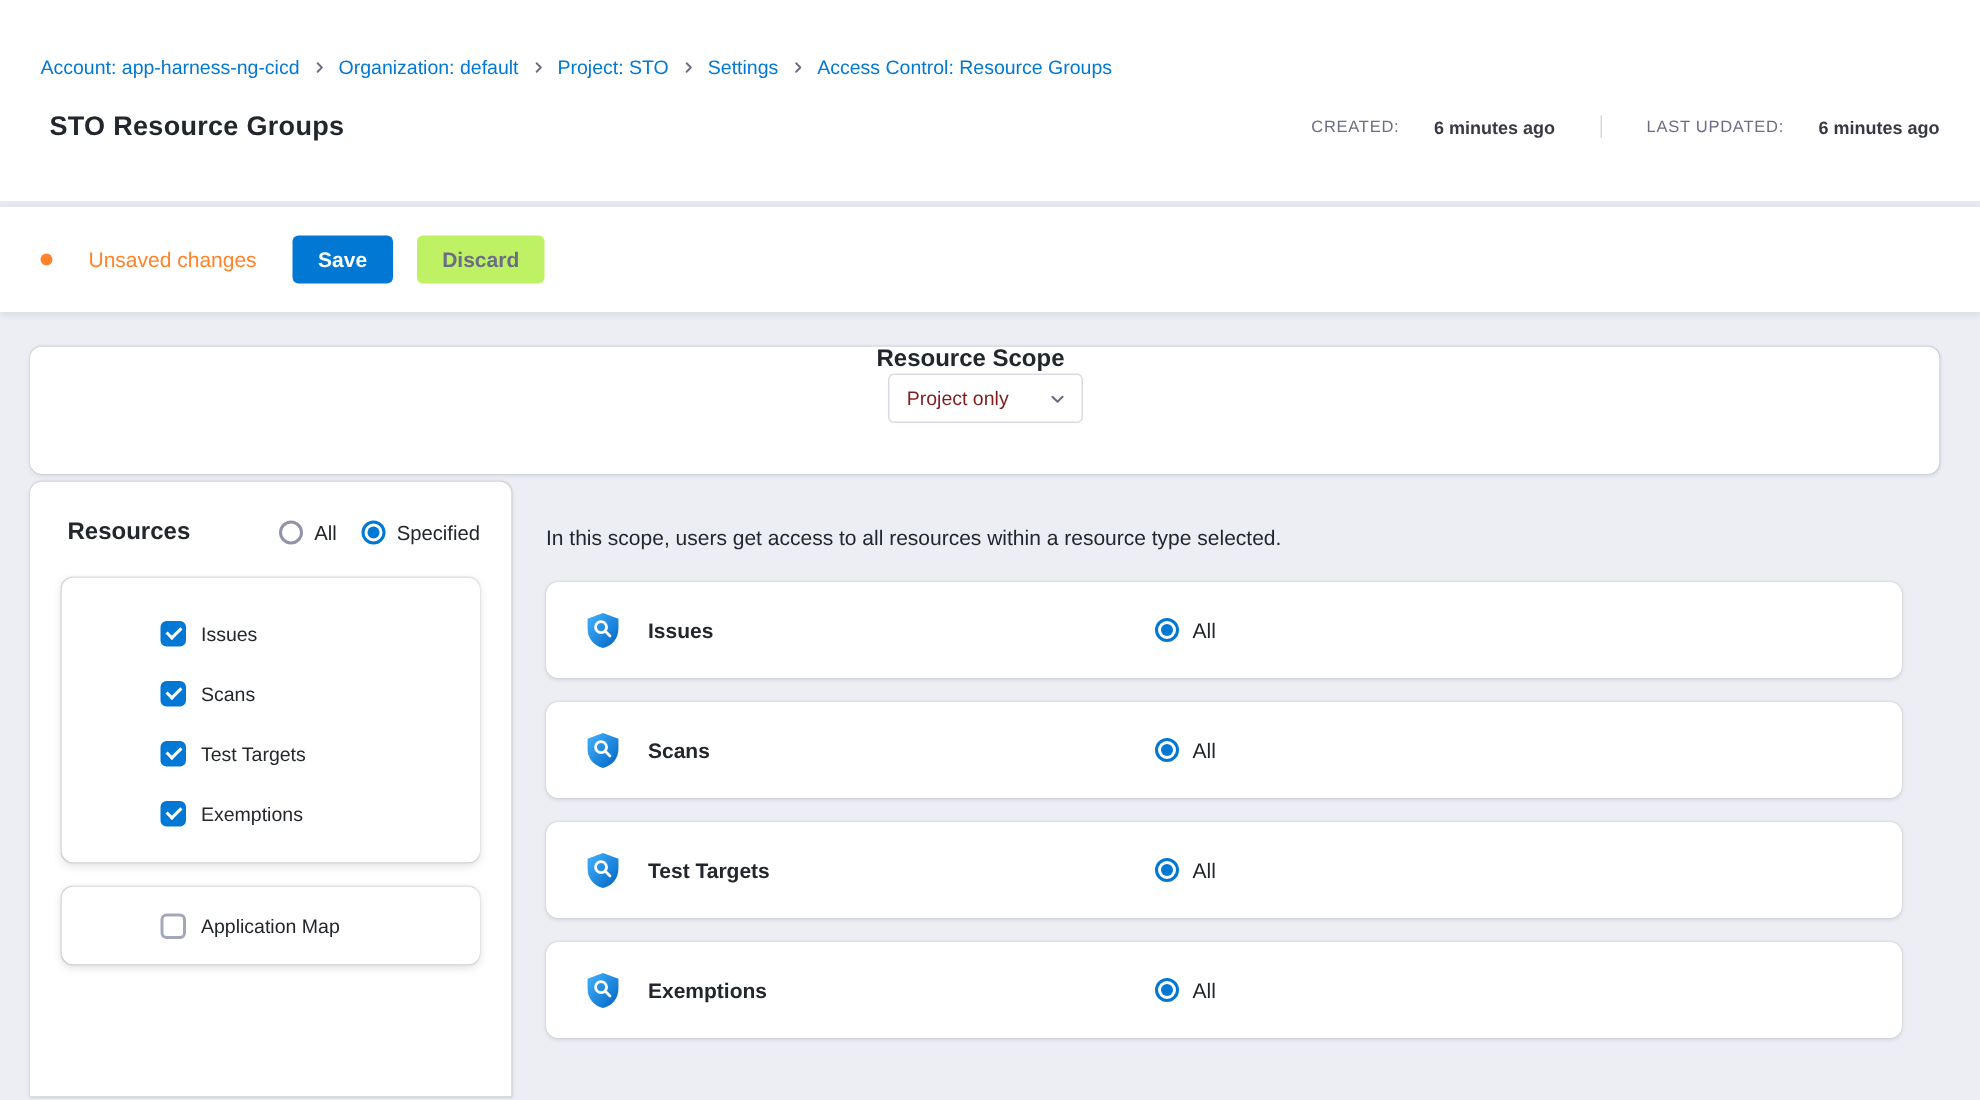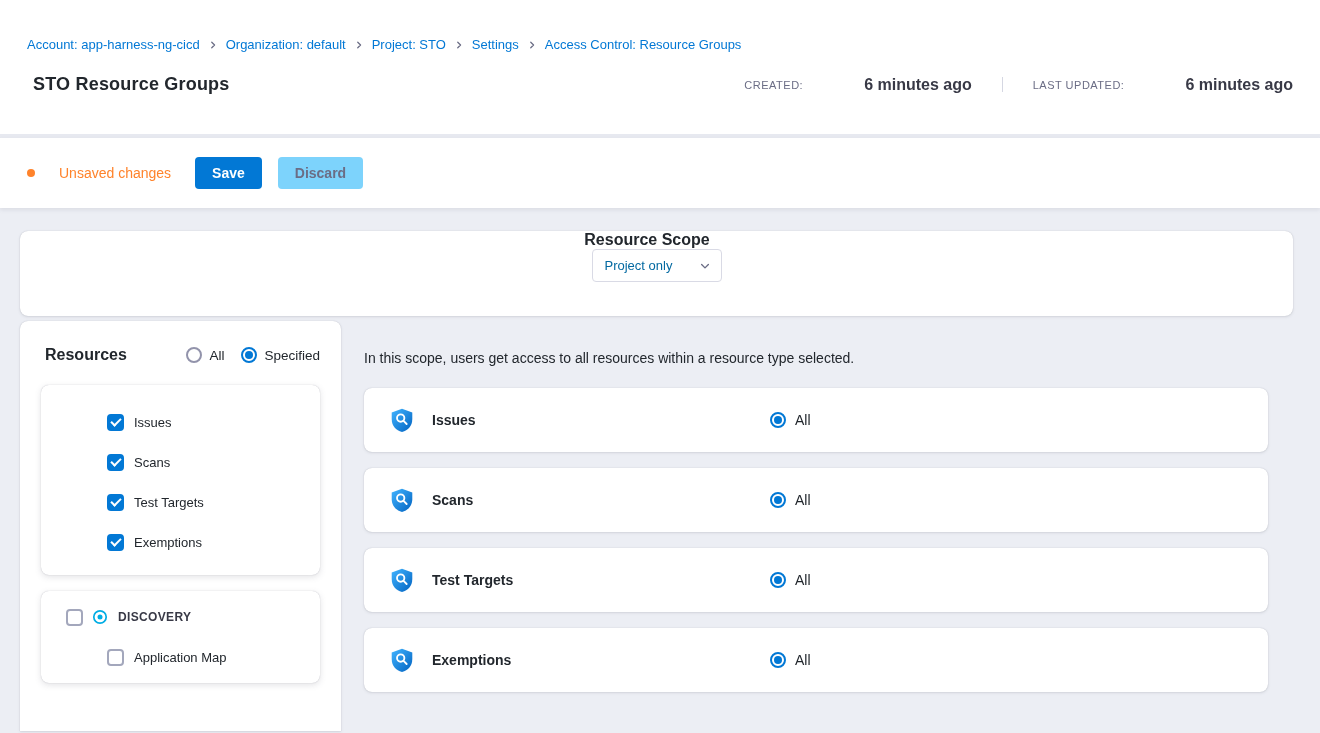--- a/index.html
+++ b/index.html
@@ -20,7 +20,7 @@
   .page-title { font-size:18px; font-weight:700; margin:0; letter-spacing:.2px; color:#22272d; }
   .meta { display:flex; align-items:center; gap:23px; }
   .meta-label { color:#6b6d85; font-size:11px; letter-spacing:.5px; }
-  .meta-value { color:#383946; font-weight:700; font-size:16px;margin-left:38px; }
+  .meta-value { color:#383946; font-weight:700; font-size:12px; }
   .meta-divider { width:1px; height:15px; background:#d5d7e2; margin:0 7px; }
 
   .header-gap { height:4px; background:#e7e9f0; }

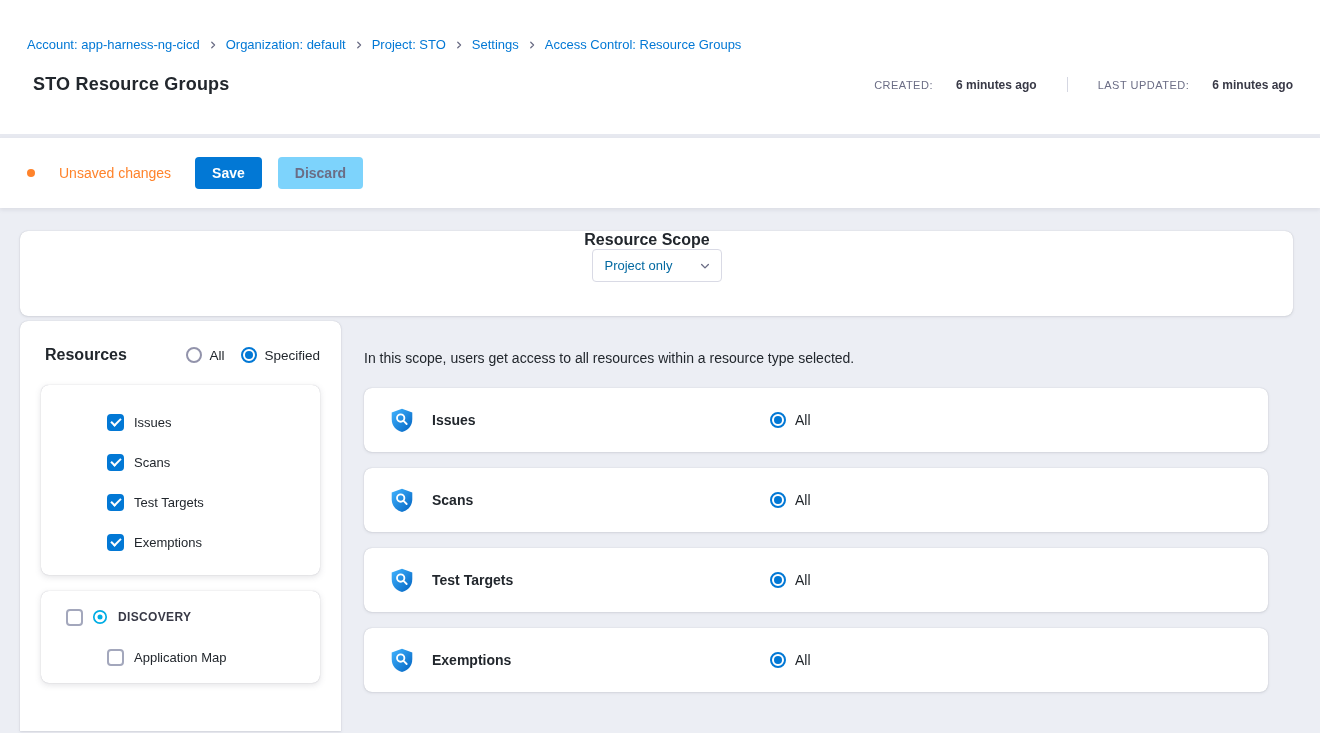--- a/index.html
+++ b/index.html
@@ -37,7 +37,7 @@
   .unsaved-dot { width:8px; height:8px; border-radius:50%; background:#ff832b; }
   .btn { height:32px; border:none; border-radius:4px; font-family:inherit; font-size:14px; font-weight:700; cursor:pointer; padding:0 17px; line-height:30px; }
   .btn-save { background:#0278d5; color:#fff; margin-left:24px; }
-  .btn-discard { background:#7dd3fc; color:#6b6d85; margin-left:16px;text-align:right; }
+  .btn-discard { background:#bef264; color:#6b6d85; margin-left:16px;text-align:right; }
 
   
   .content { padding:23px 27px 0 20px; }

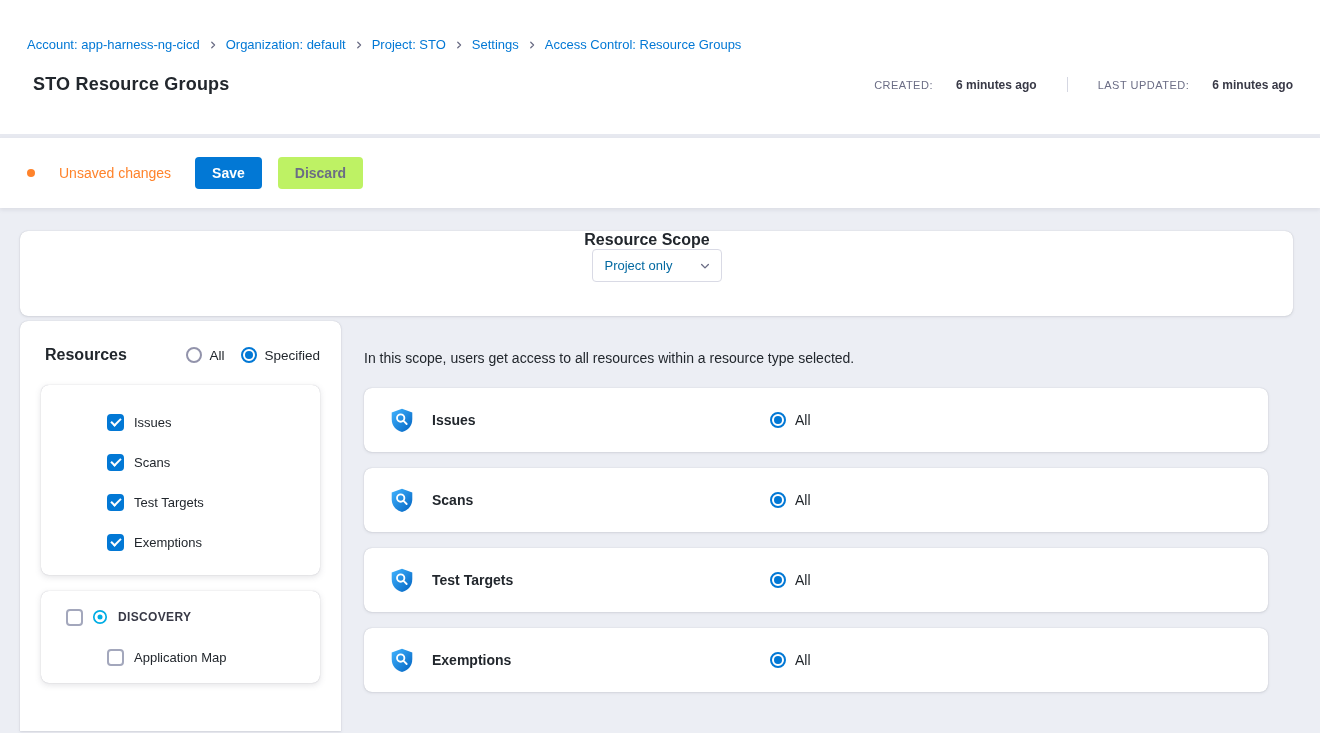--- a/index.html
+++ b/index.html
@@ -52,7 +52,7 @@
   .dropdown {
     height:33px; min-width:130px; border:1px solid #d9dae5; border-radius:4px;
     background:#fff; display:flex; align-items:center; justify-content:space-between;
-    padding:0 10px 0 12px; font-size:13px; gap:14px; cursor:pointer; color:#0369a1;
+    padding:0 10px 0 12px; font-size:13px; gap:14px; cursor:pointer; color:#7f1d1d;
   }
 
   .columns { display:flex; align-items:flex-start; margin-top:5px; }

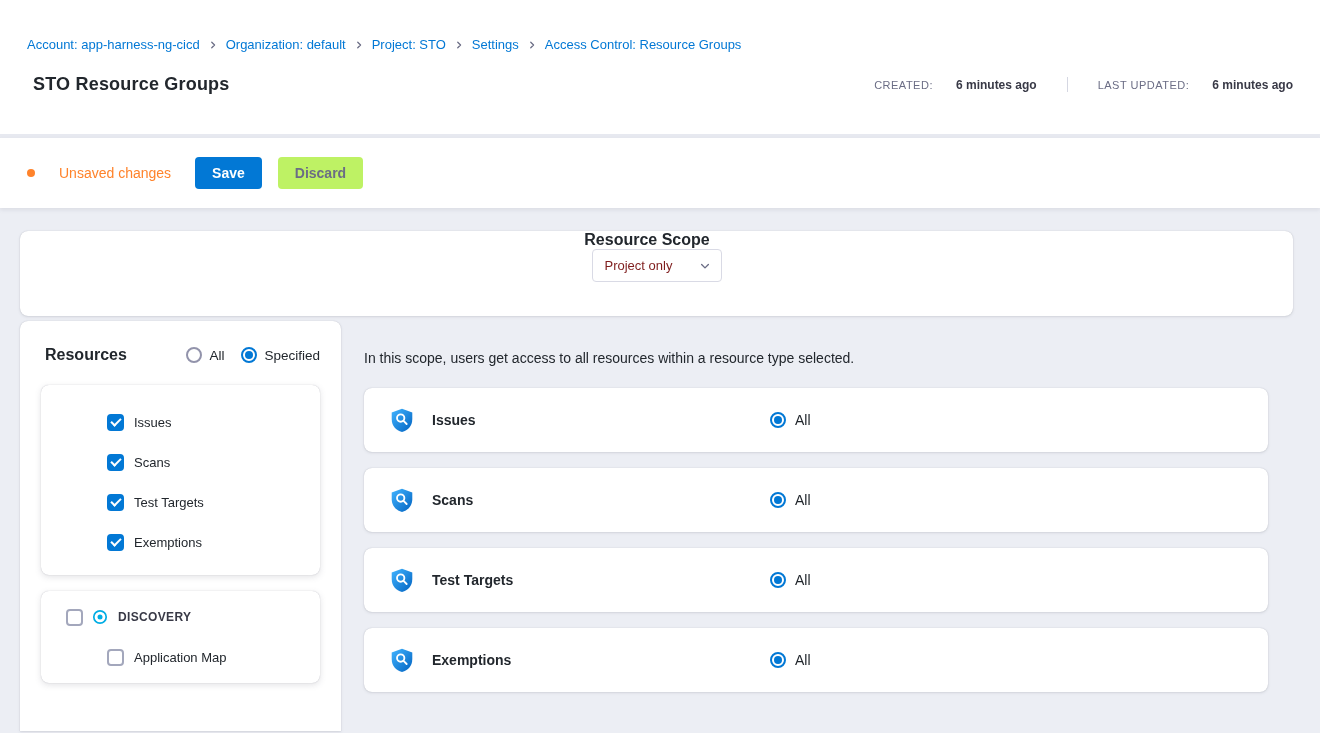--- a/index.html
+++ b/index.html
@@ -216,16 +216,6 @@
       </div>
 
       <div class="group-card compact">
-        <div class="group-row">
-          <span class="checkbox"></span>
-          <span class="icon16">
-            <svg width="16" height="16" viewBox="0 0 16 16">
-                <circle cx="8" cy="8" r="6.2" fill="none" stroke="#00ade4" stroke-width="1.7"></circle>
-                <circle cx="8" cy="8" r="2.5" fill="#00ade4"></circle>
-              </svg>
-          </span>
-          <span class="group-label">DISCOVERY</span>
-        </div>
         <div class="child-row">
           <span class="checkbox"></span>
           <span>Application Map</span>

